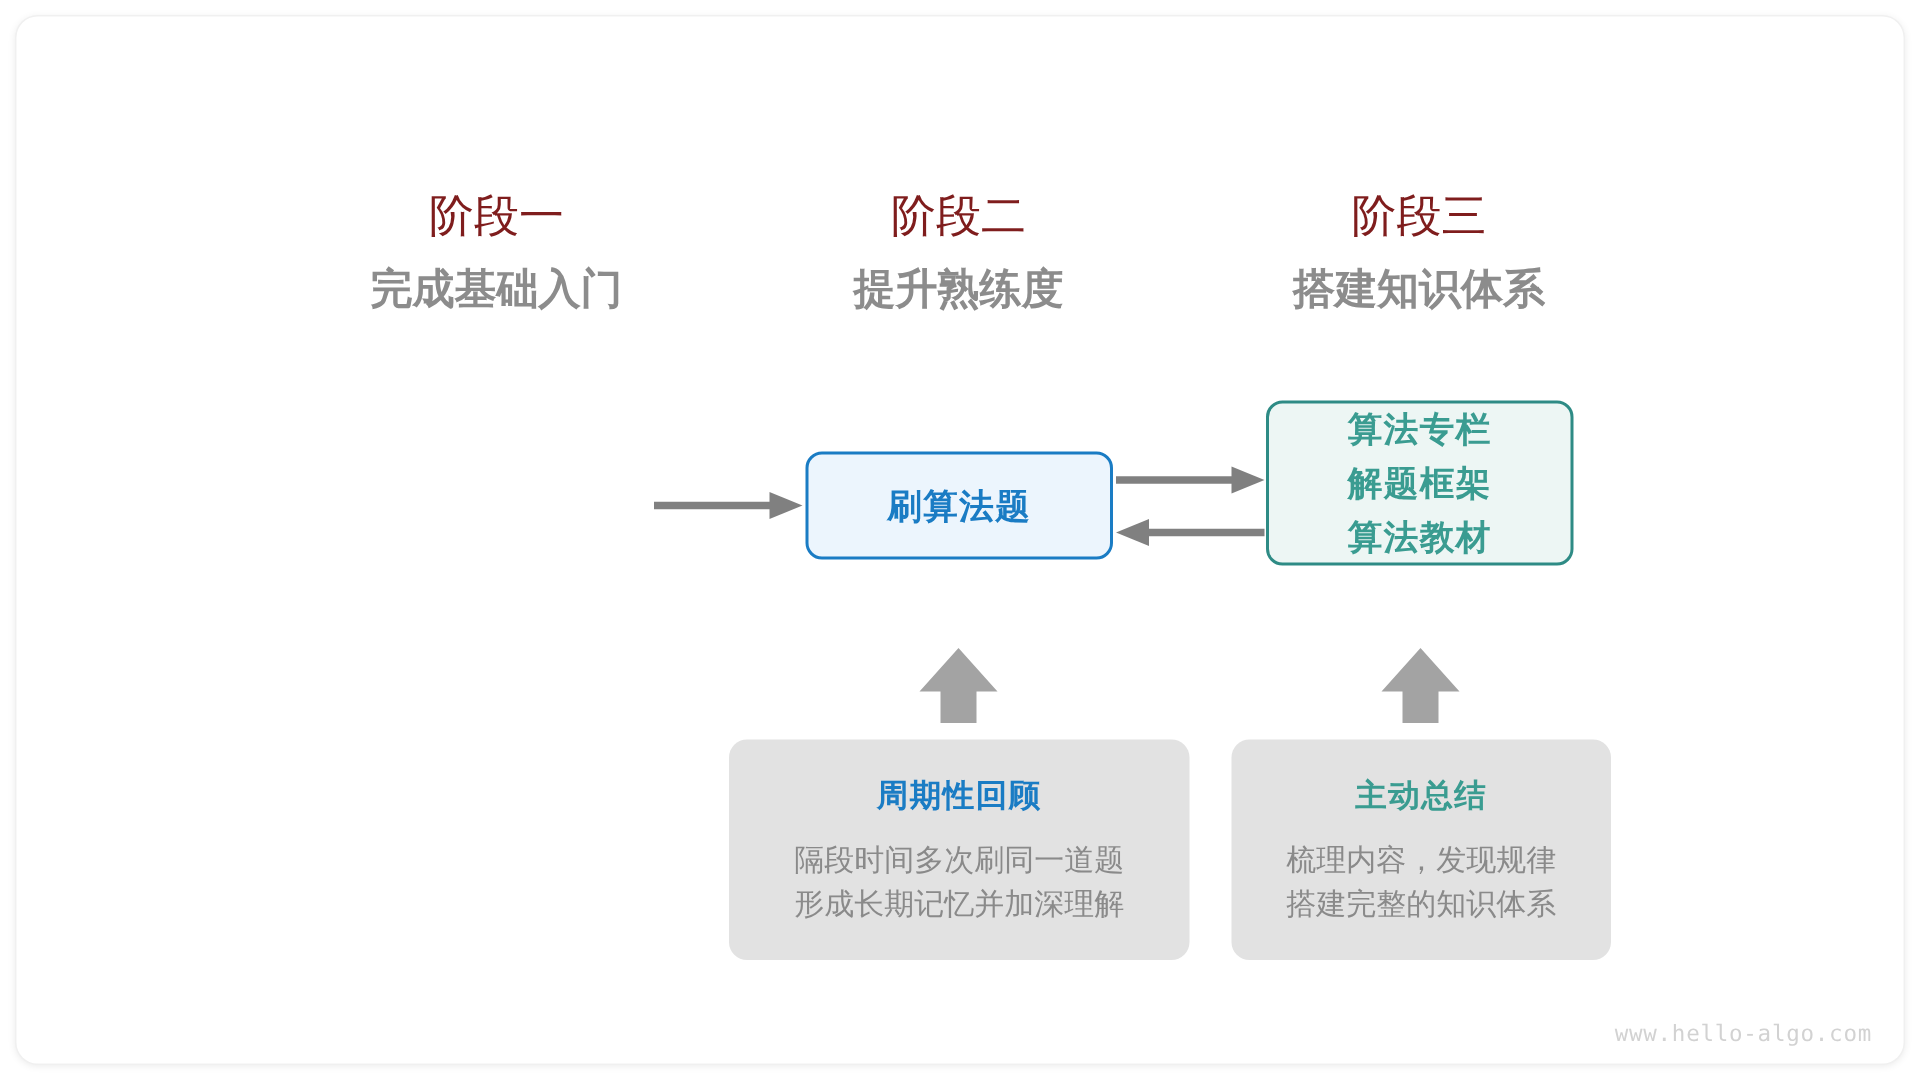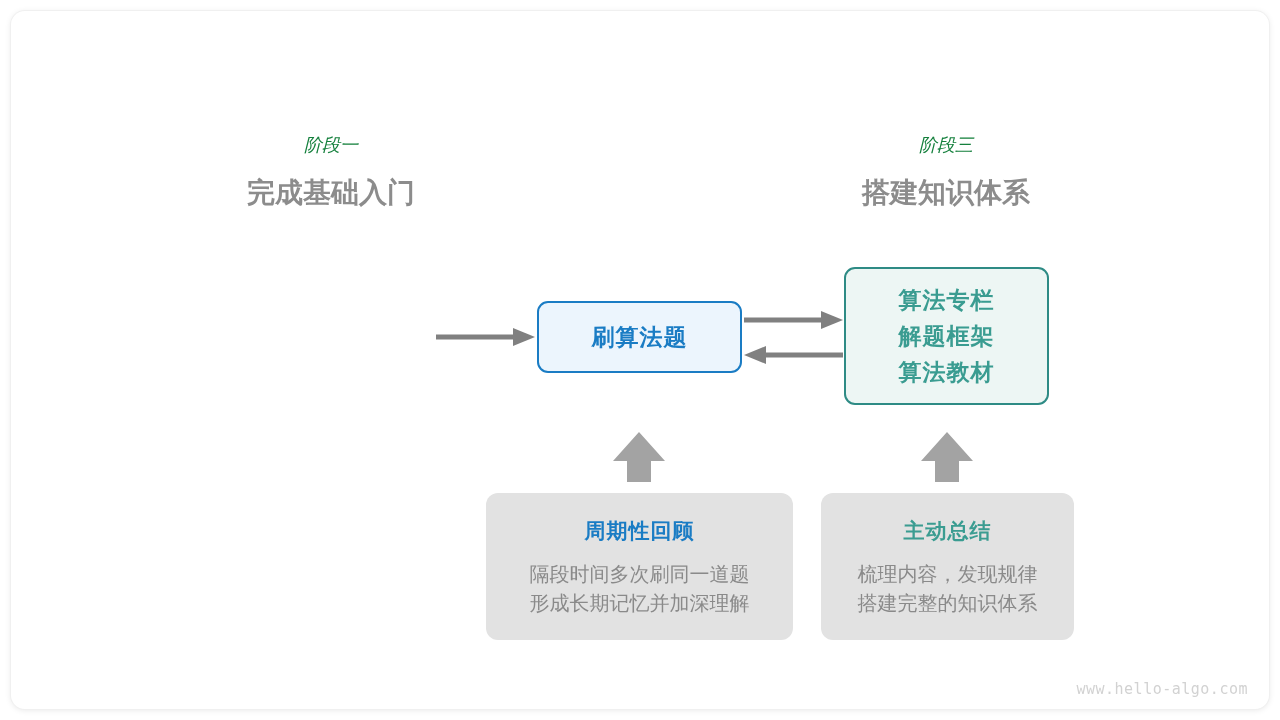--- a/index.html
+++ b/index.html
@@ -37,12 +37,11 @@
     width: 240px;
   }
   .stage-num {
-    font-size: 18px;
-    color: #15803d;
+    font-size: 30px;
+    color: #7f1d1d;
     line-height: 34px;
     font-weight: 400;
     white-space: nowrap;
-    font-style: italic;
   }
   .stage-title {
     font-size: 28px;

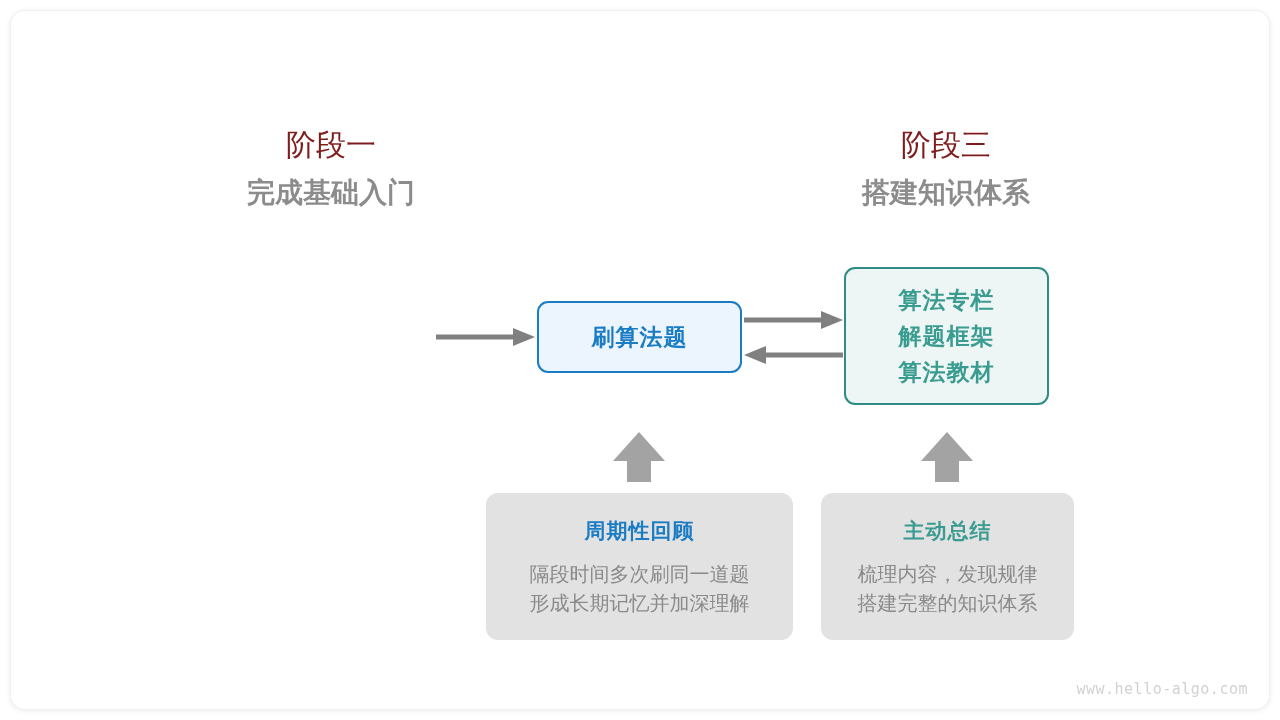--- a/index.html
+++ b/index.html
@@ -141,6 +141,10 @@
     <div class="stage-num">阶段一</div>
     <div class="stage-title">完成基础入门</div>
   </div>
+  <div class="stage" style="left:519px; top:128px;">
+    <div class="stage-num">阶段二</div>
+    <div class="stage-title">提升熟练度</div>
+  </div>
   <div class="stage" style="left:826px; top:128px;">
     <div class="stage-num">阶段三</div>
     <div class="stage-title">搭建知识体系</div>

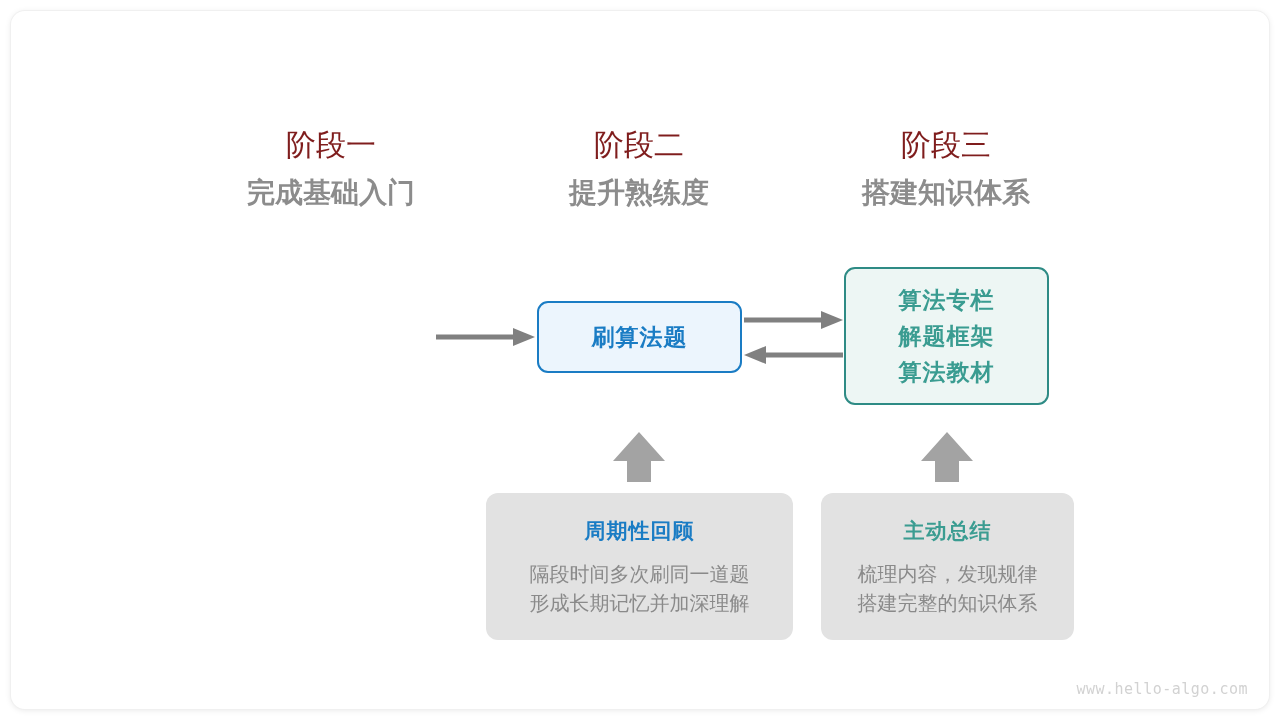--- a/index.html
+++ b/index.html
@@ -155,7 +155,7 @@
     <span>刷算法题</span>
   </div>
 
-  <div class="fbox teal" style="left:844px; top:267px; width:205px; height:138px;">
+  <div class="fbox teal" style="left:844px; top:267px; width:205px; height:110px;">
     <span>算法专栏</span>
     <span>解题框架</span>
     <span>算法教材</span>

